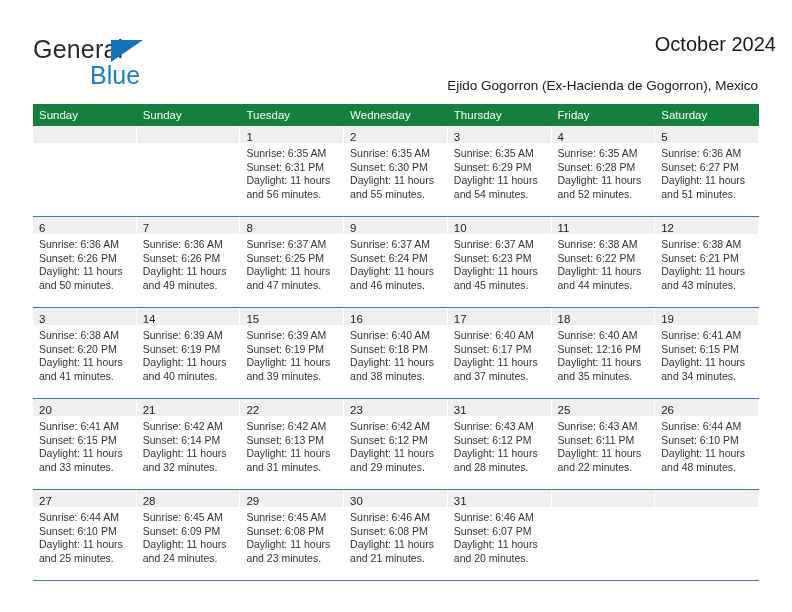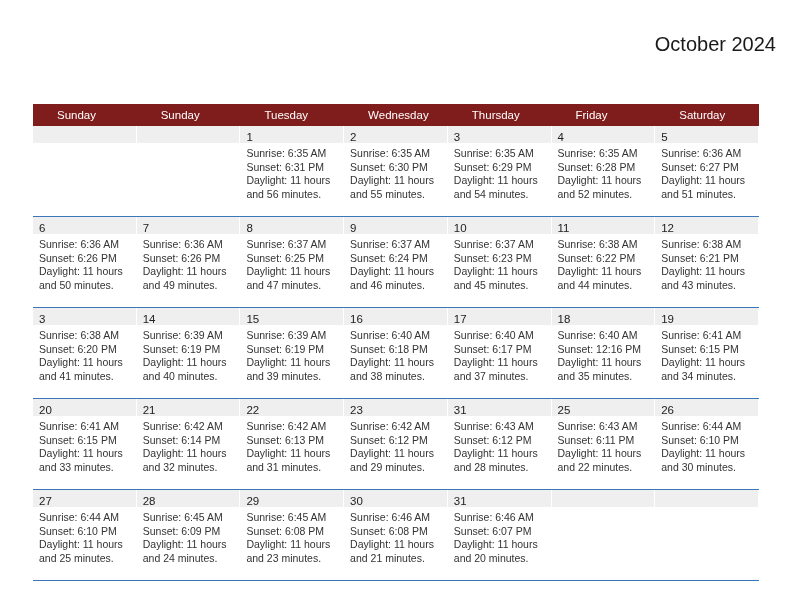--- a/index.html
+++ b/index.html
@@ -147,6 +147,11 @@
 
   <div class="header">
 
+    <div class="logo">
+      <span class="logo-general">General</span>
+      <span class="logo-triangle"></span>
+      <span class="logo-blue">Blue</span>
+    </div>
 
     <div class="title">October 2024</div>
 

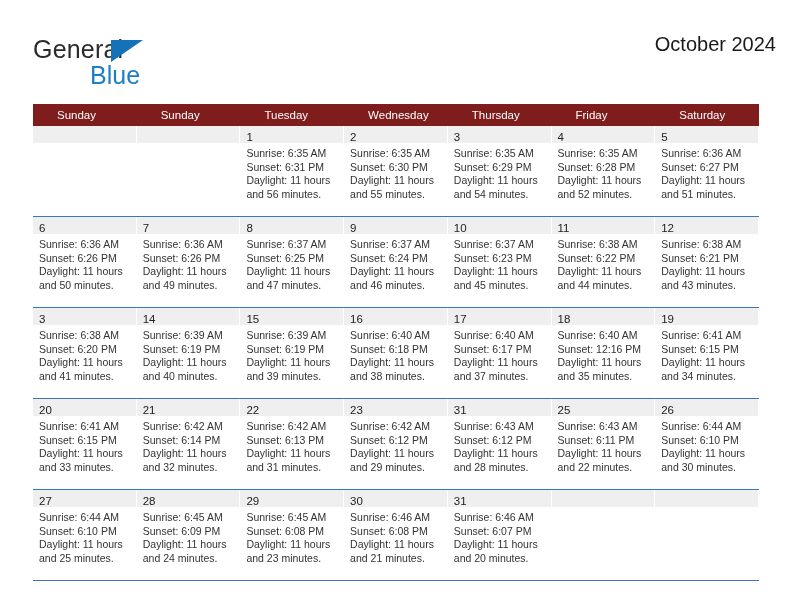--- a/index.html
+++ b/index.html
@@ -154,6 +154,7 @@
     </div>
 
     <div class="title">October 2024</div>
+    <div class="subtitle">Ejido Gogorron (Ex-Hacienda de Gogorron), Mexico</div>
 
   </div>
 

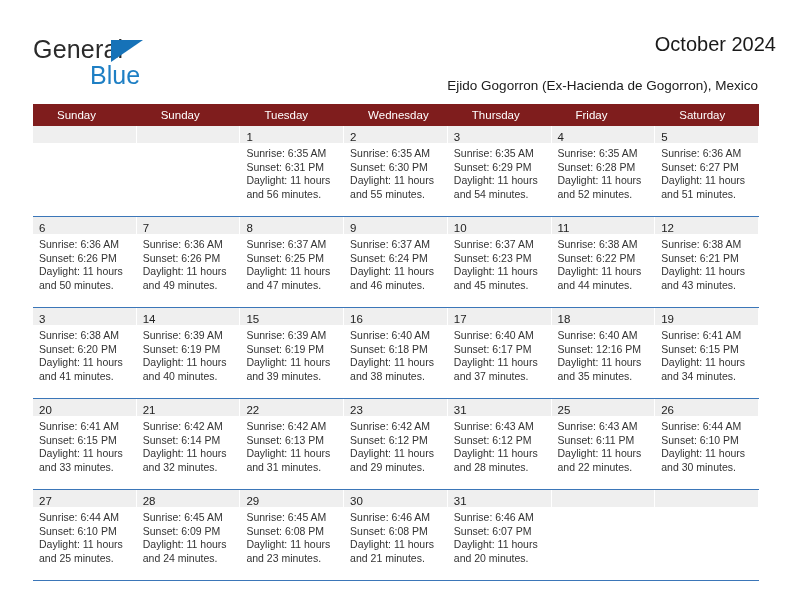--- a/index.html
+++ b/index.html
@@ -91,12 +91,12 @@
     table-layout: fixed;
   }
   .calendar th {
-    background: #7f1d1d;
+    background: #15803d;
     color: #ffffff;
     font-weight: normal;
     font-size: 11.5px;
     text-align: left;
-    padding: 5px 0 5px 24px;
+    padding: 5px 0 5px 6px;
     height: 11px;
     border: none;
   }

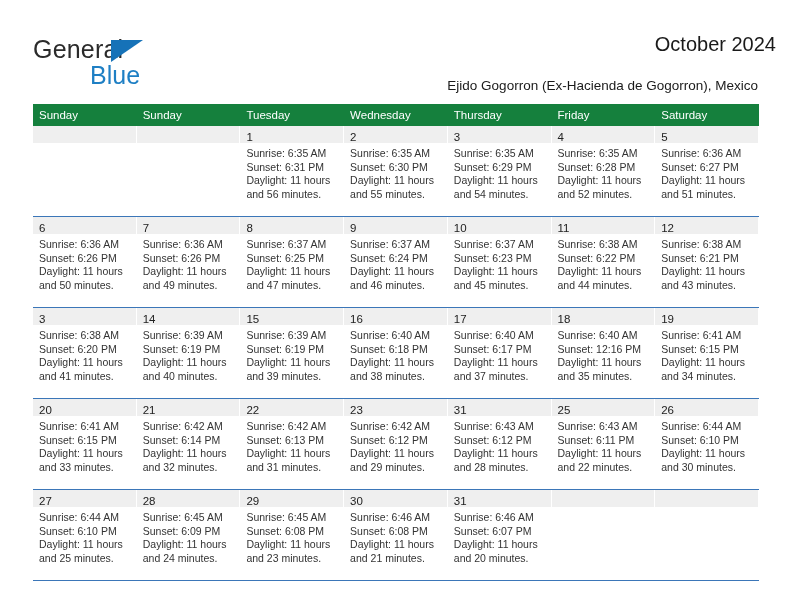--- a/index.html
+++ b/index.html
@@ -472,7 +472,7 @@
                 <div class="cell-line">Sunrise: 6:44 AM</div>
                 <div class="cell-line">Sunset: 6:10 PM</div>
                 <div class="cell-line">Daylight: 11 hours</div>
-                <div class="cell-line">and 30 minutes.</div>
+                <div class="cell-line">and 48 minutes.</div>
               </div>
             </div>
           </td>

